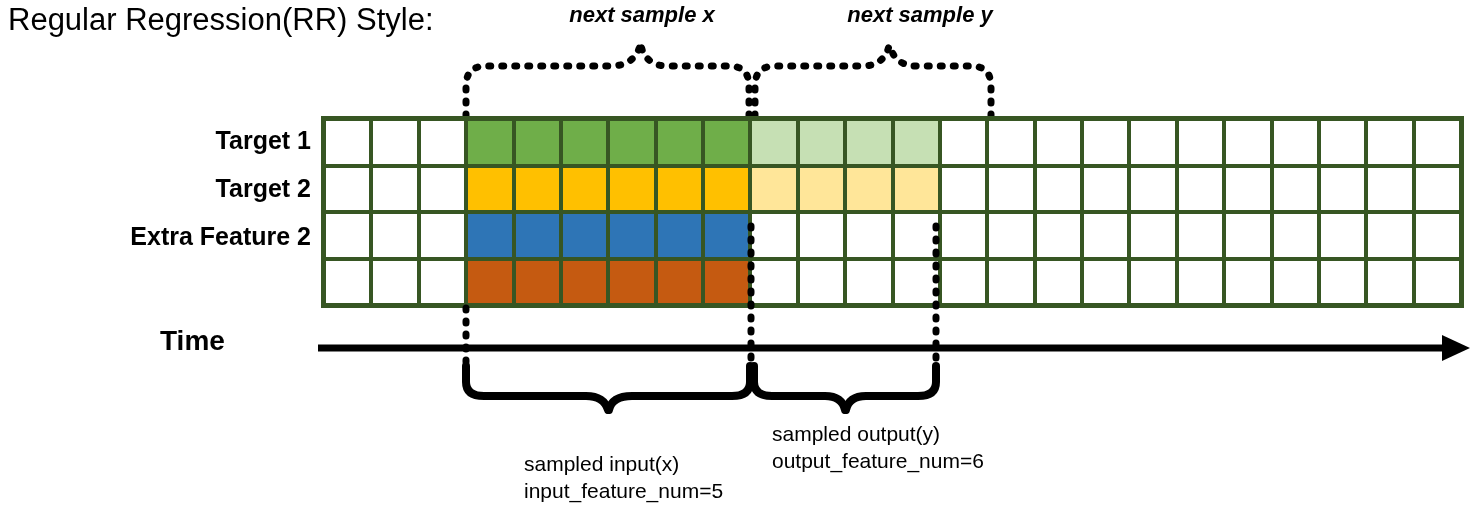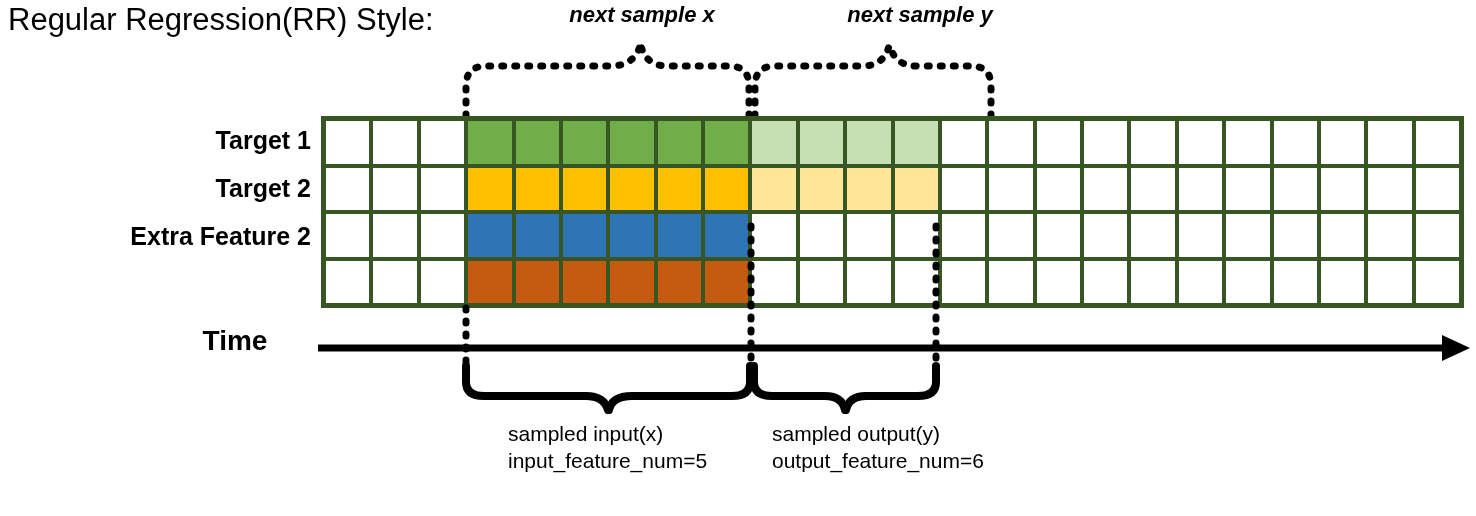--- a/index.html
+++ b/index.html
@@ -47,7 +47,7 @@
   
   #time-label{
     left:160px; top:325px; width:150px;
-    text-align:center; font-size:28px; font-weight:700;
+    text-align:left; font-size:28px; font-weight:700;
   }
   #time-axis{ left:318px; top:330px; width:1152px; height:36px; }
 

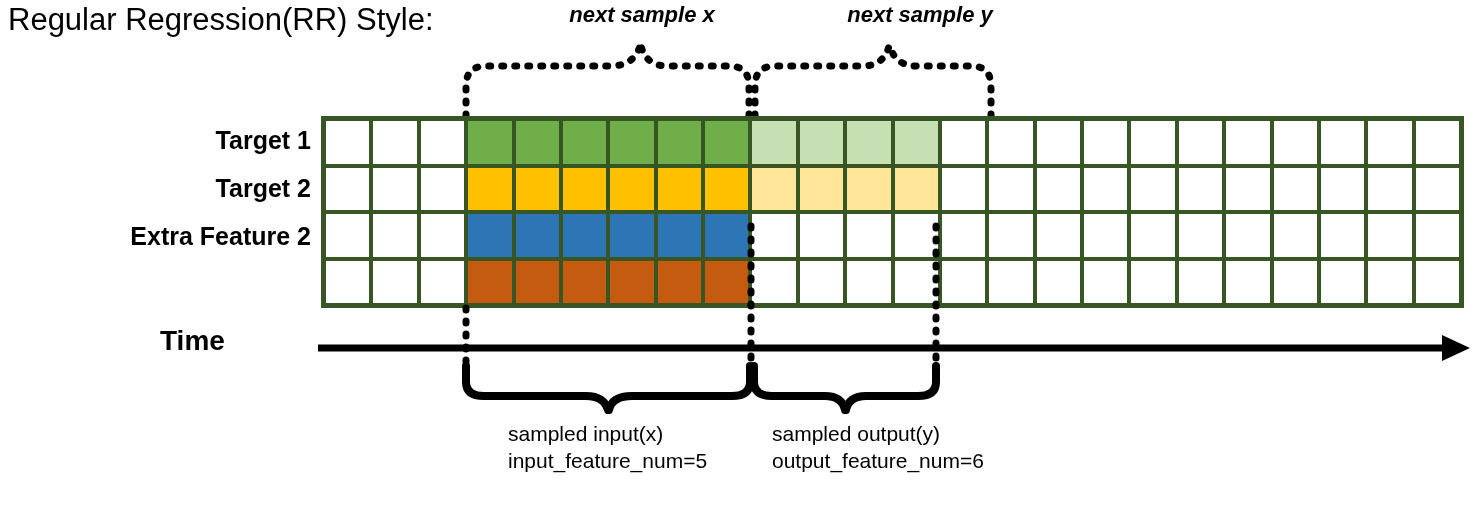--- a/index.html
+++ b/index.html
@@ -67,7 +67,7 @@
     top:420px; font-size:21px; font-weight:400; line-height:27px;
     white-space:nowrap;
   }
-  #txt-input{ left:508px; }
+  #txt-input{ left:524px;margin-top:30px; }
   #txt-output{ left:772px; }
   .bot-text div{ white-space:nowrap; }
 </style>

